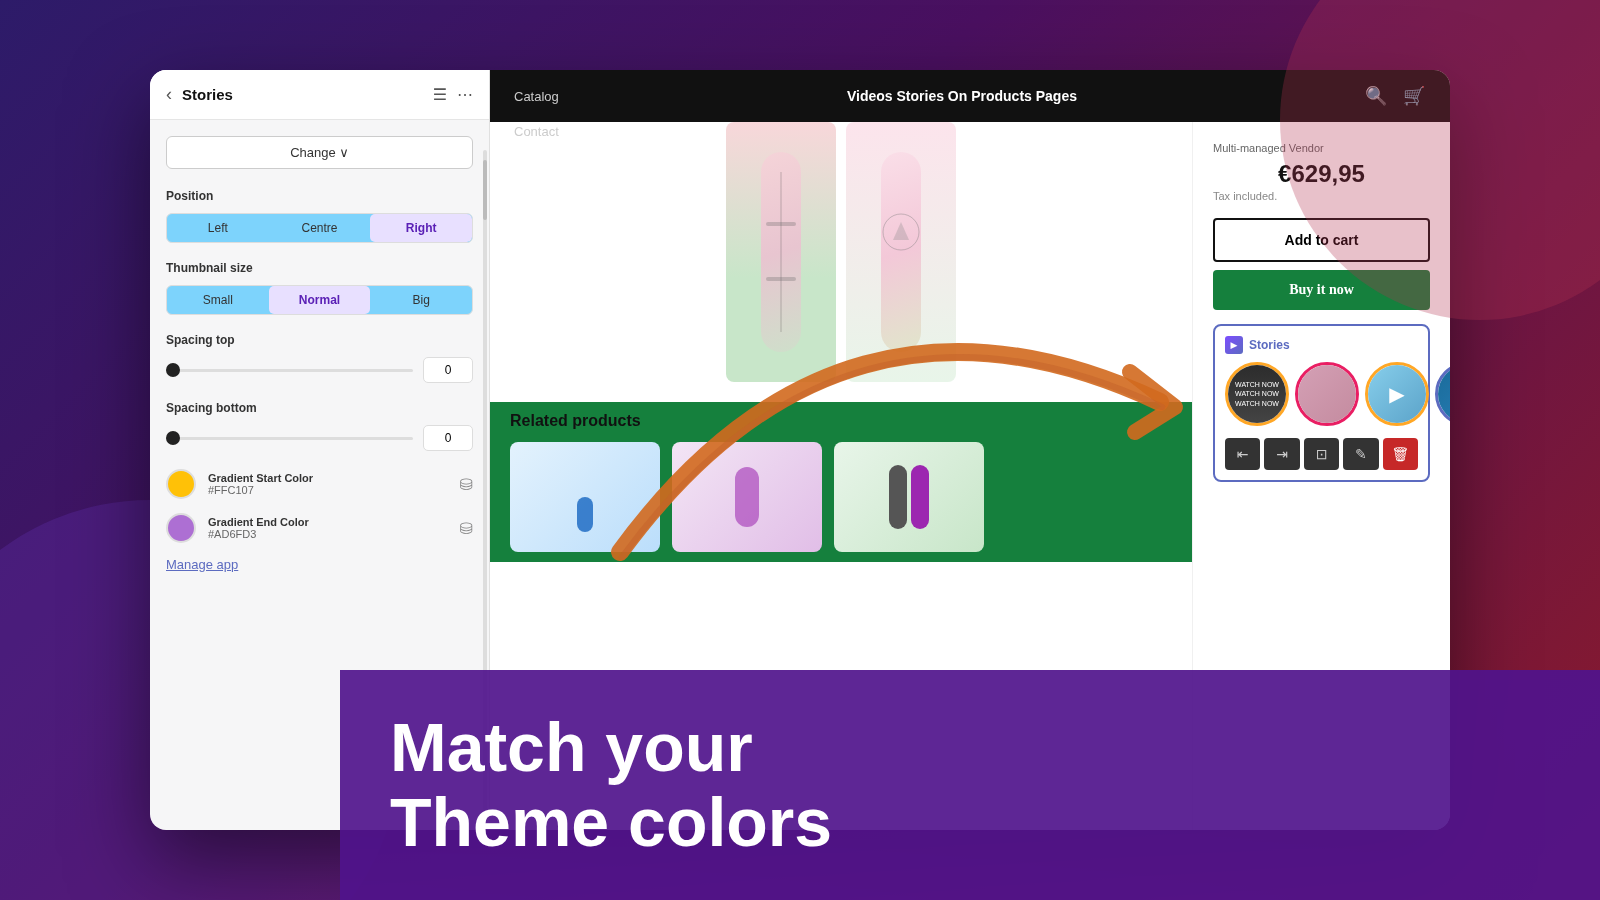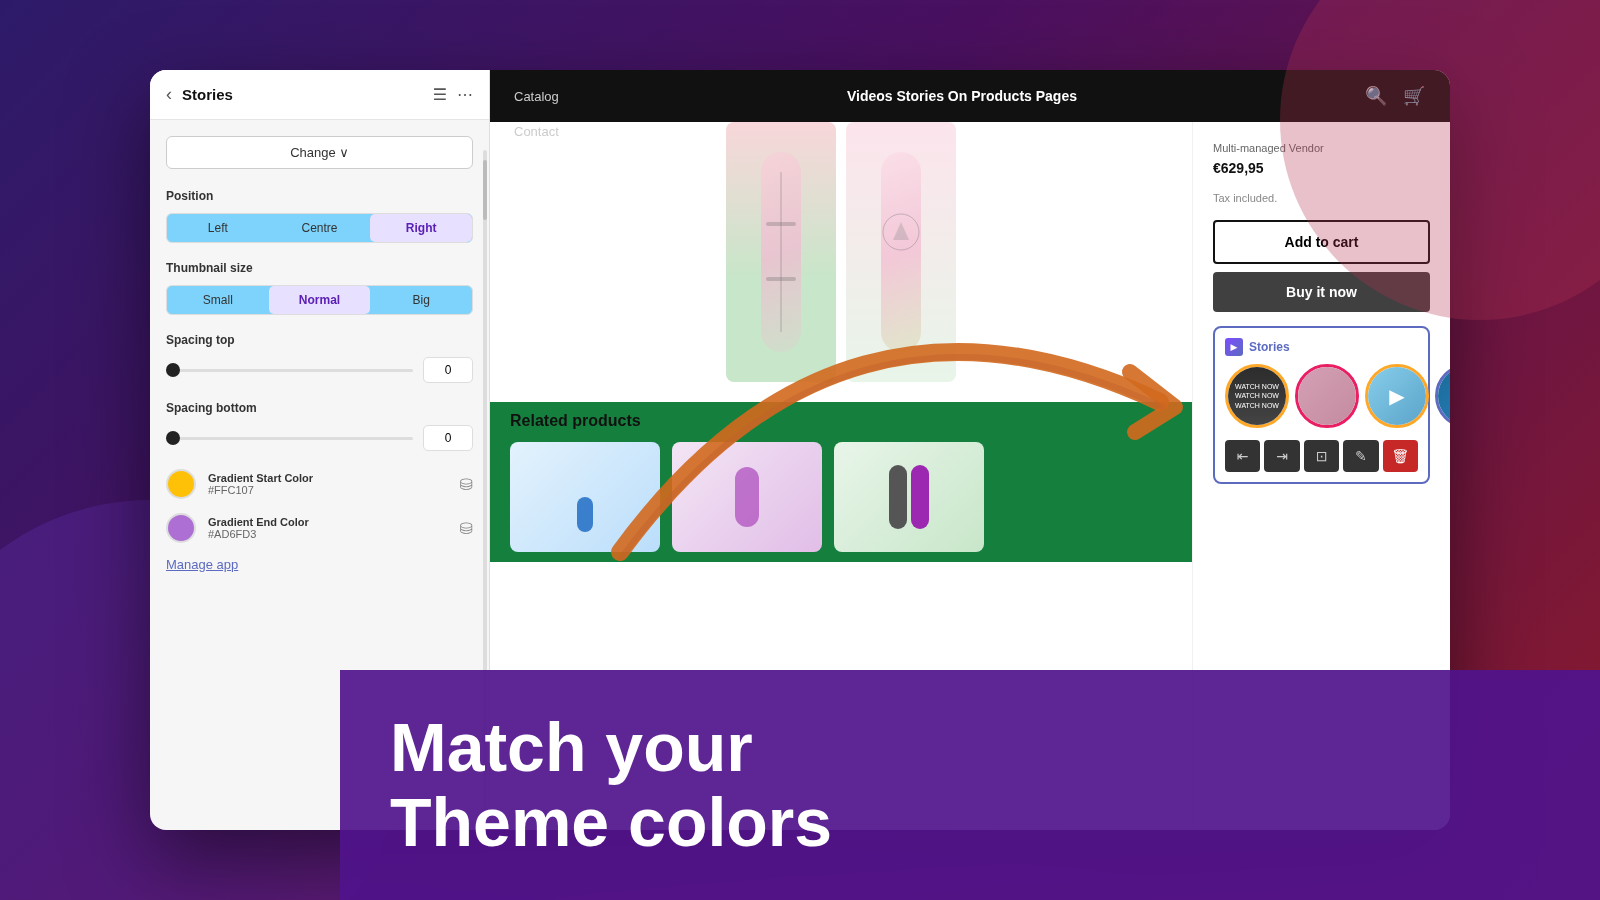--- a/index.html
+++ b/index.html
@@ -435,10 +435,11 @@
     }
 
     .product-price {
-      font-size: 14px;
+      font-size: 24px;
       font-weight: 600;
       color: #111;
-      margin-bottom: 16px;
+      margin-bottom: 2px;
+      text-align: center;
     }
 
     .tax-included {

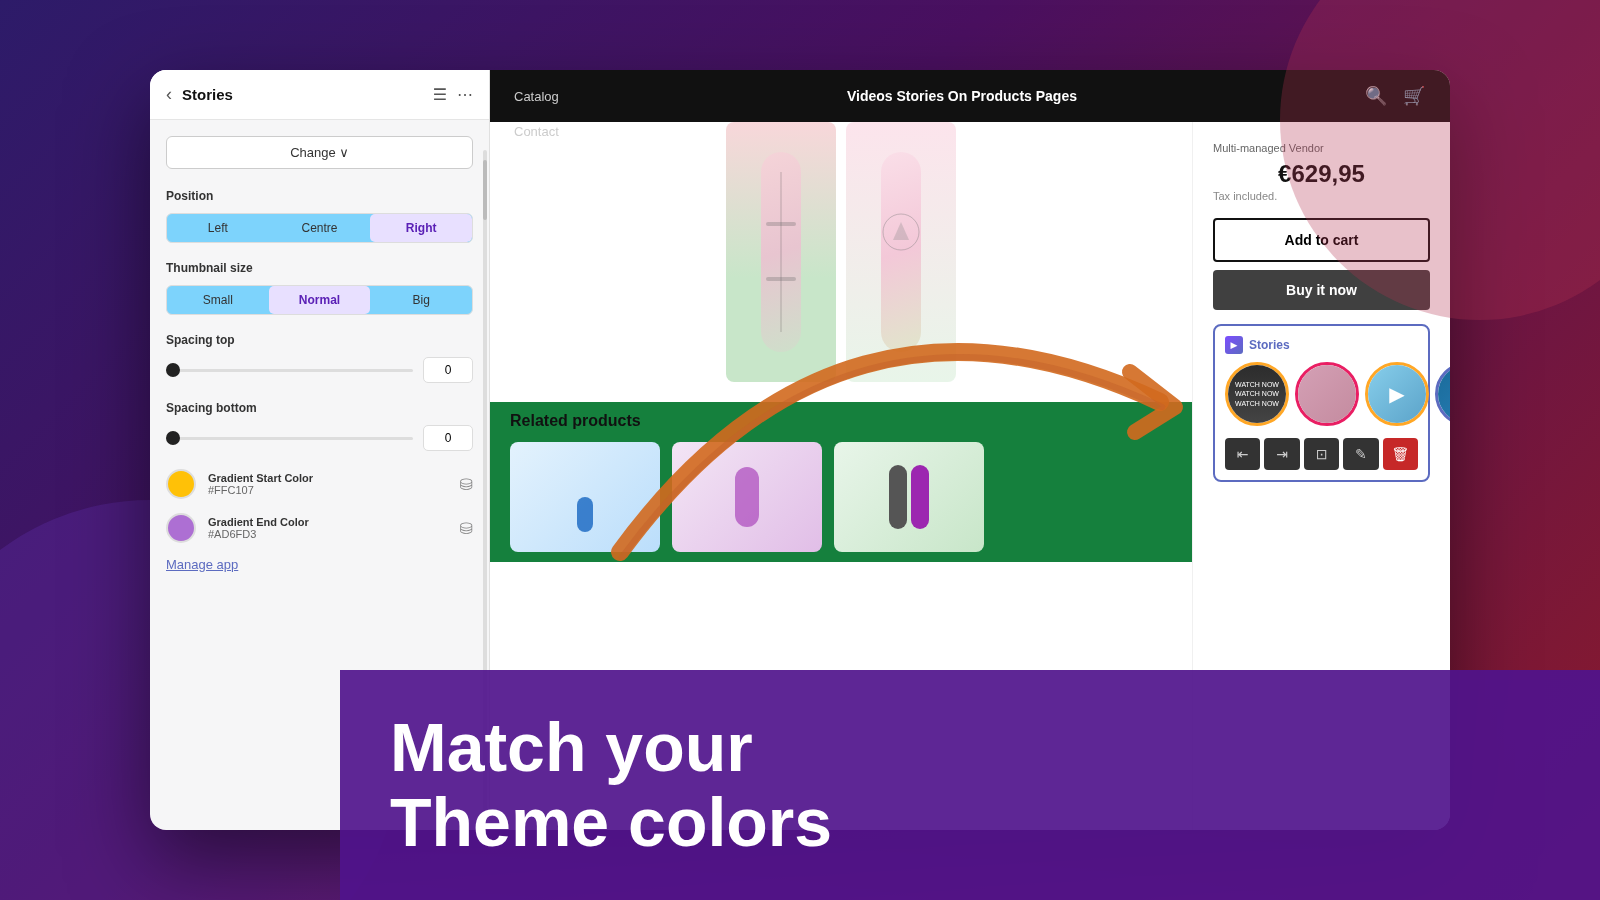--- a/index.html
+++ b/index.html
@@ -464,13 +464,14 @@
       width: 100%;
       padding: 12px;
       border: none;
-      background: #404040;
+      background: #15803d;
       color: #fff;
       font-size: 14px;
       font-weight: 600;
       cursor: pointer;
       border-radius: 4px;
       margin-bottom: 14px;
+      font-family: Liberation Serif, serif;
     }
 
     .stories-widget {

